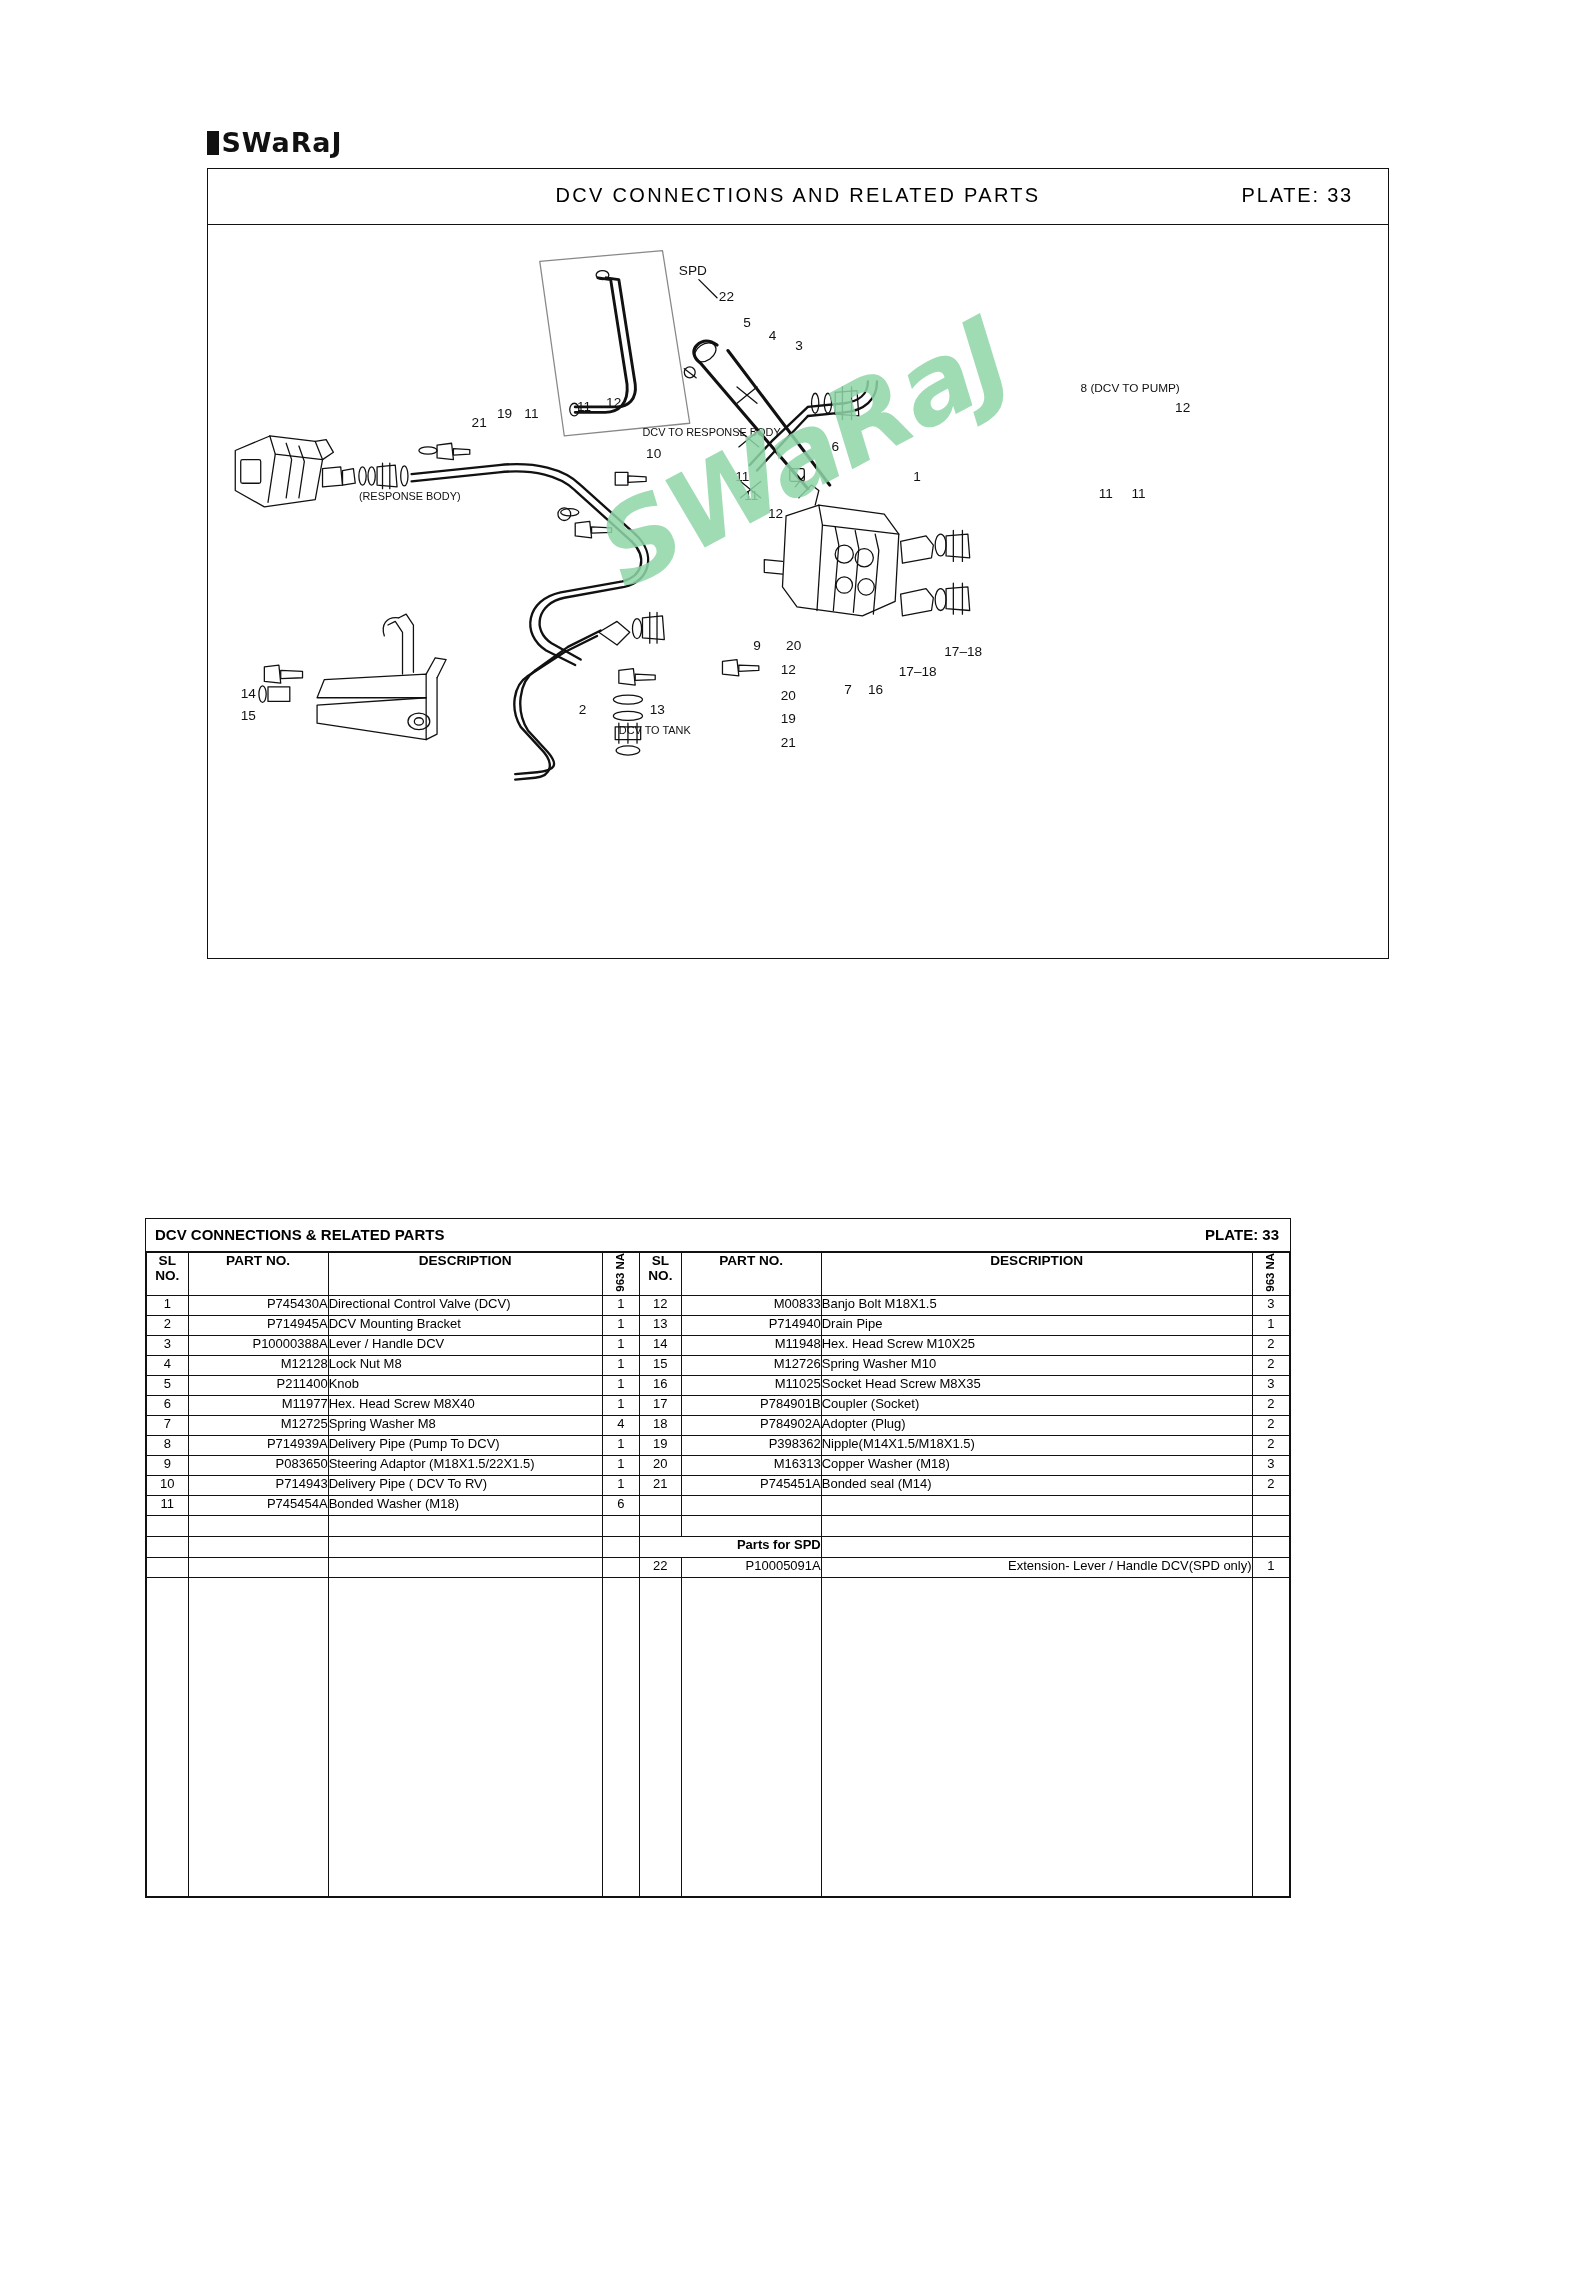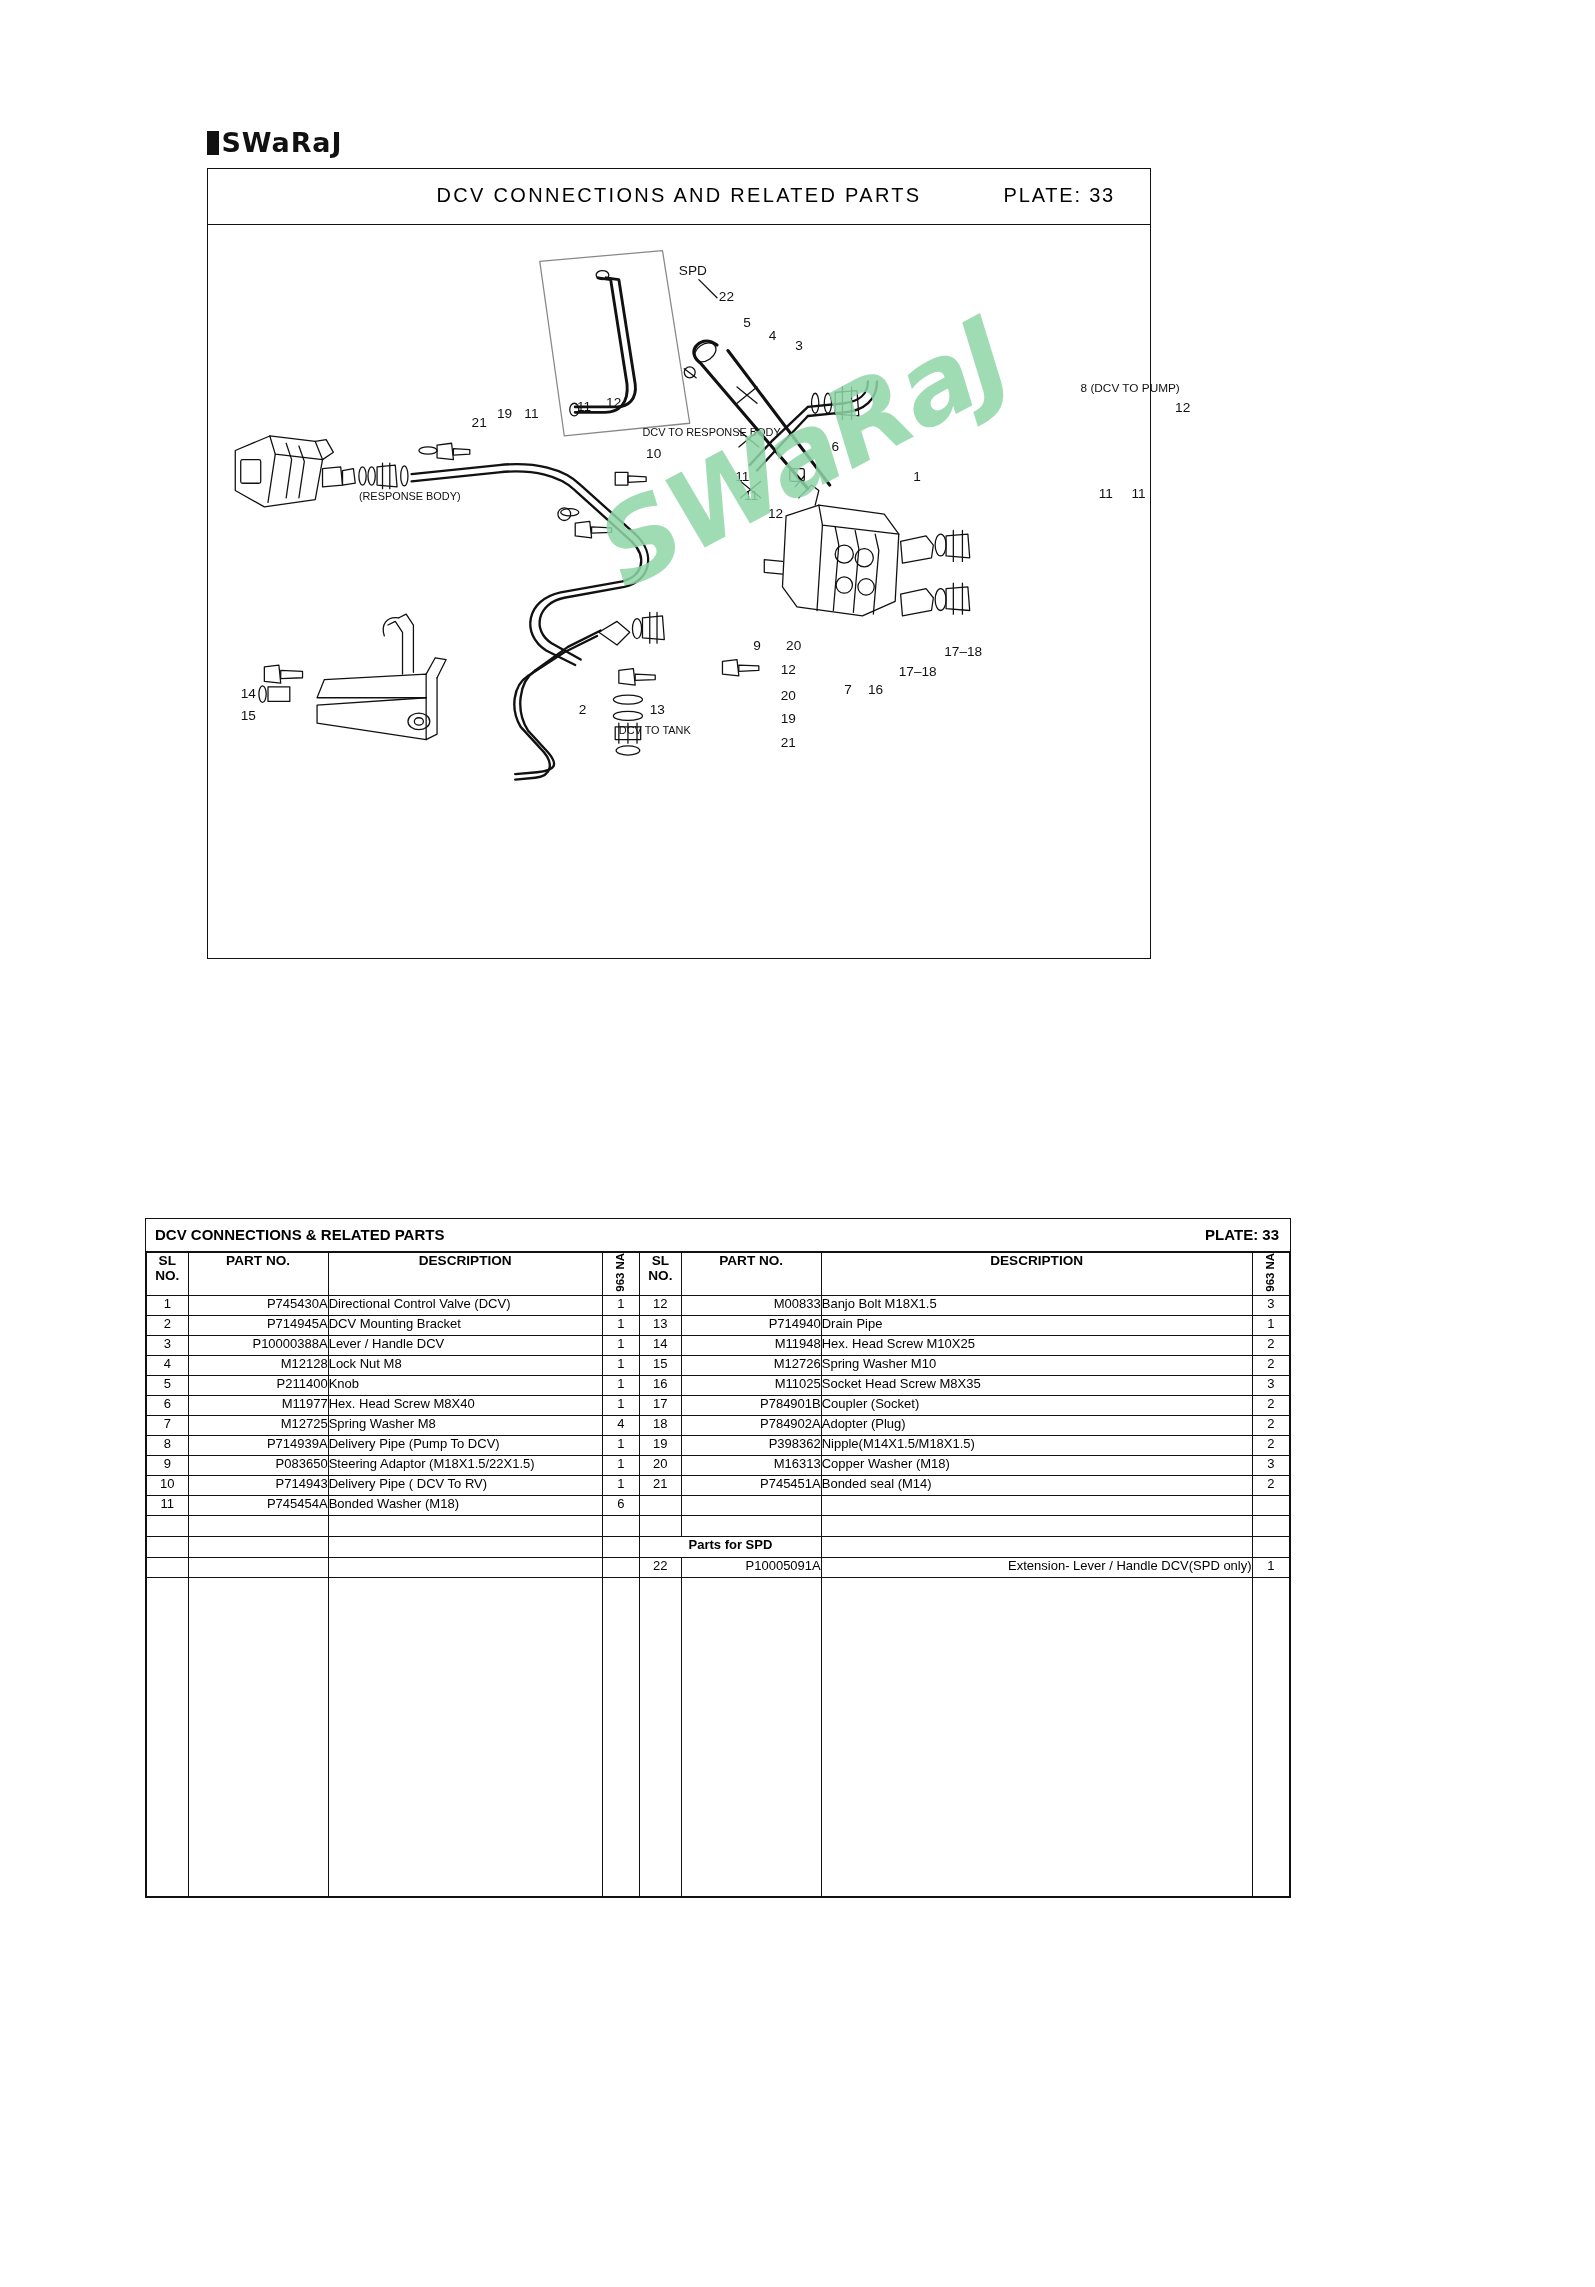--- a/index.html
+++ b/index.html
@@ -41,7 +41,7 @@
     position: absolute;
     left: 207px;
     top: 168px;
-    width: 944px;
+    width: 1182px;
     height: 791px;
     border: 1.8px solid #111;
     box-sizing: border-box;

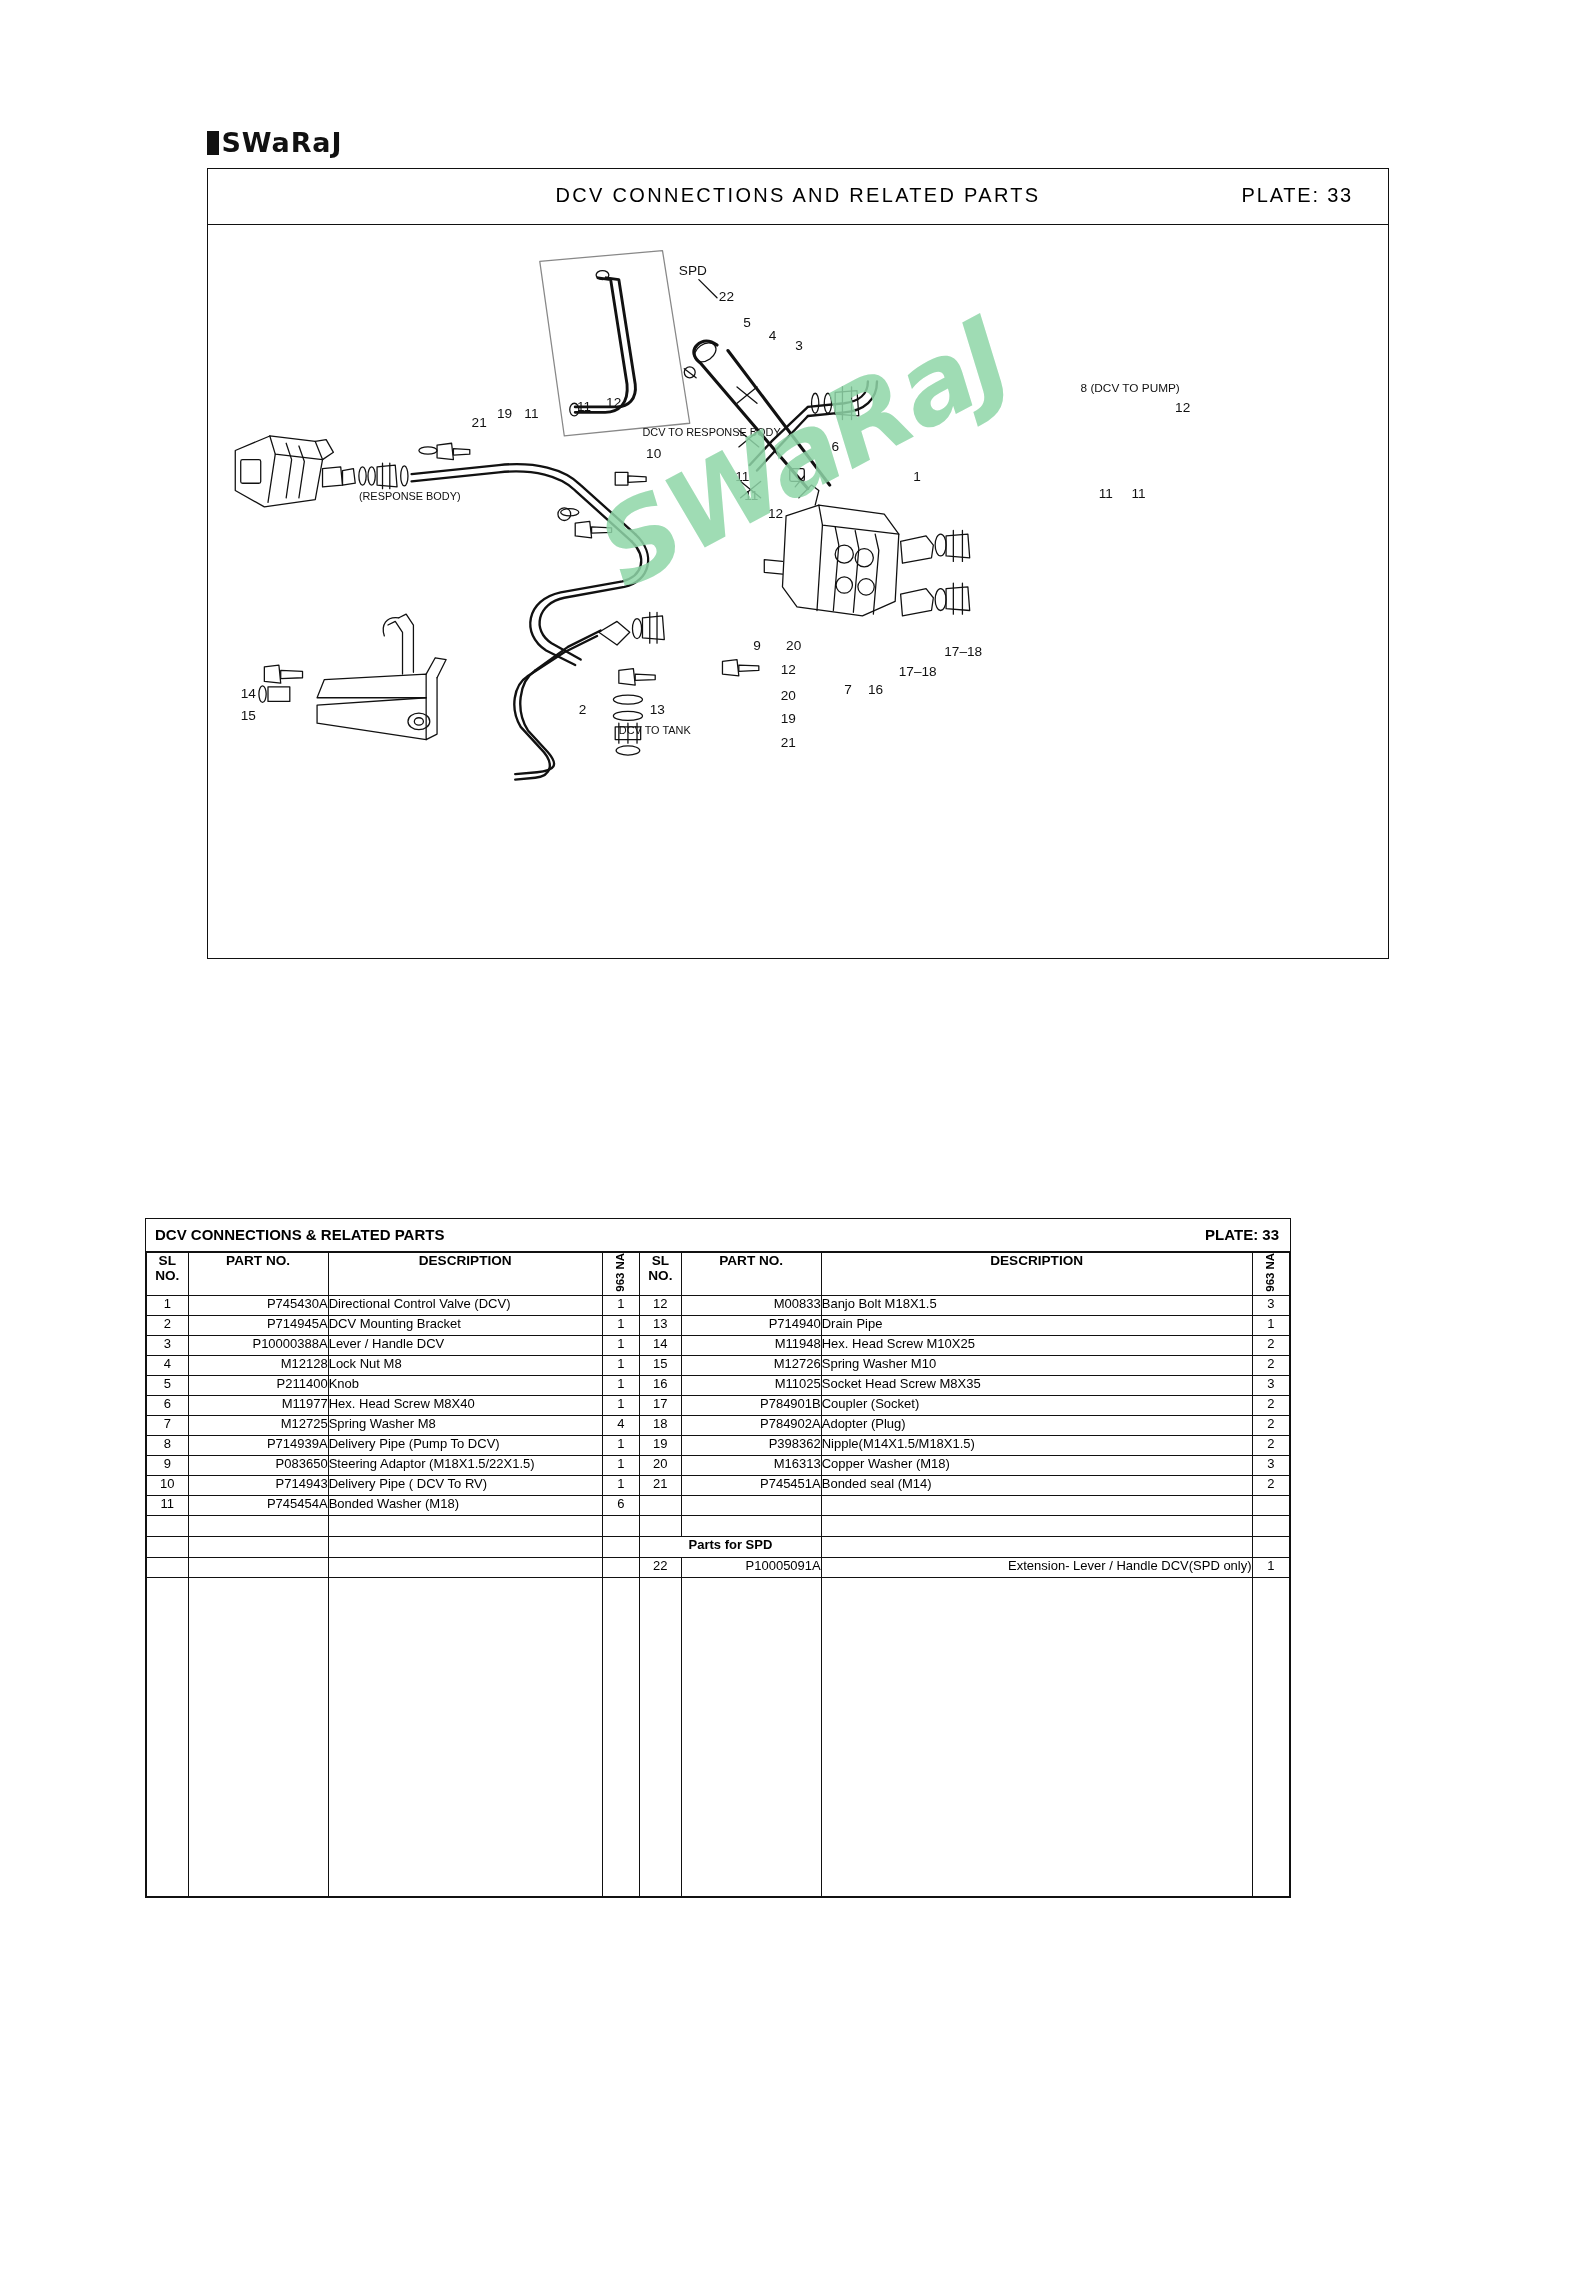--- a/index.html
+++ b/index.html
@@ -176,7 +176,7 @@
     padding: 3.6px 0 1.8px 7.3px;
     font-size: 13px;
     font-weight: bold;
-    text-align: center;
+    text-align: right;
   }
   .row-h { height: 20px; }
   .filler td { height: 20px; }

